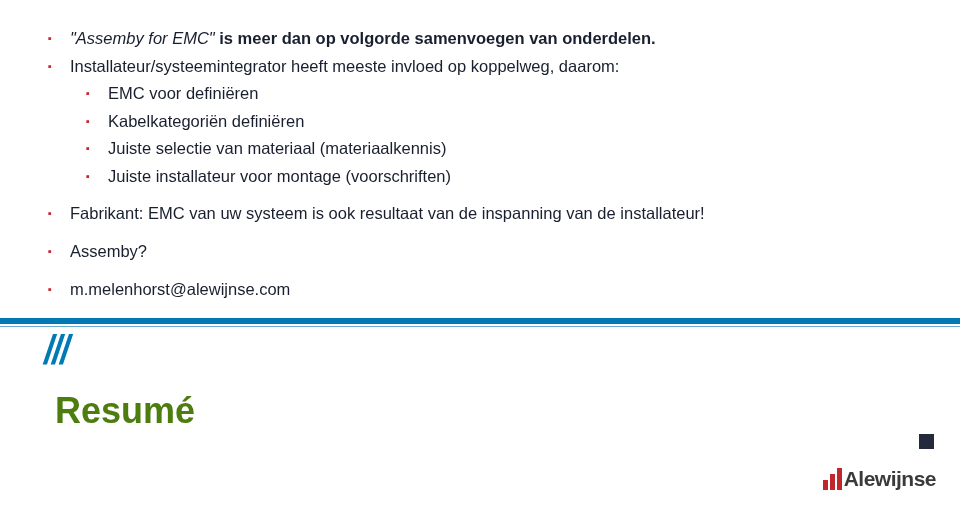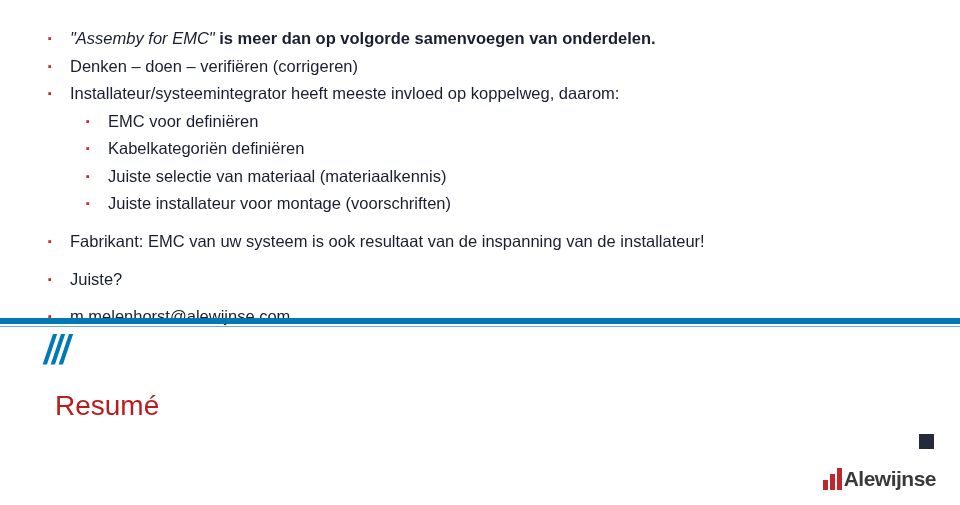--- a/index.html
+++ b/index.html
@@ -137,9 +137,6 @@
       <span>"Assemby for EMC"</span><span class="quote-text"> is meer dan op volgorde samenvoegen van onderdelen.</span>
     </li>
     <li>
-      <span>Denken – doen – verifiëren (corrigeren)</span>
-    </li>
-    <li>
       <span>Installateur/systeemintegrator heeft meeste invloed op koppelweg, daarom:</span>
       <ul class="level2">
         <li><span>EMC voor definiëren</span></li>

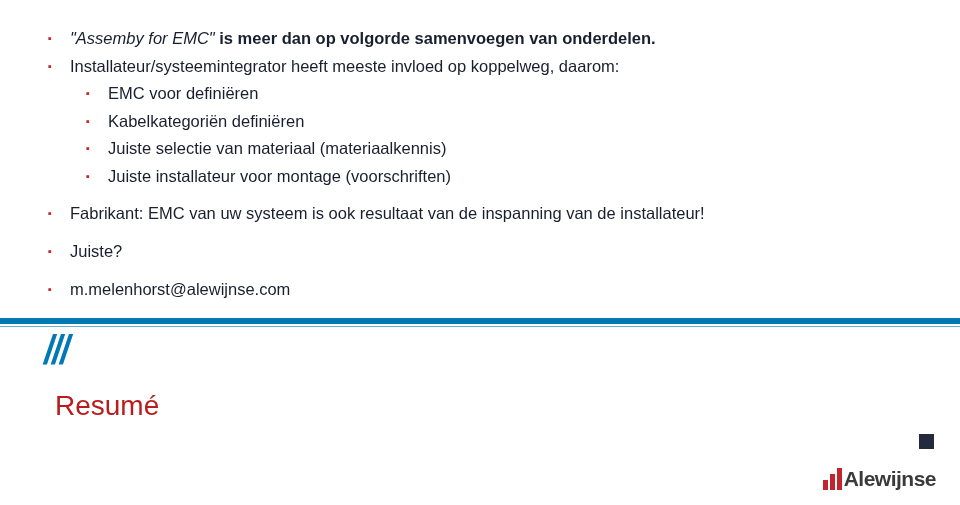--- a/index.html
+++ b/index.html
@@ -152,7 +152,7 @@
   </ul>
   <div class="spacer"></div>
   <ul class="level1">
-    <li><span>Juiste?</span></li>
+    <li><span>Assemby?</span></li>
   </ul>
   <div class="spacer"></div>
   <ul class="level1">

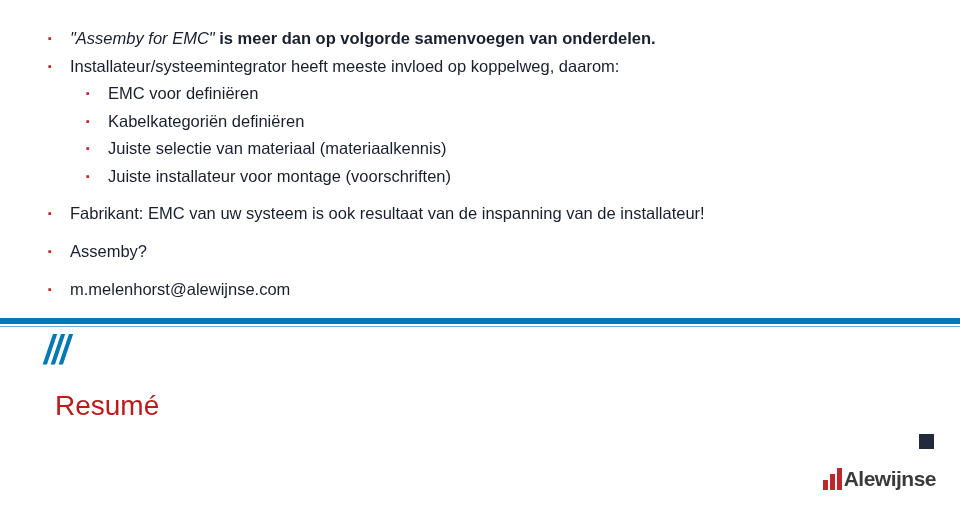--- a/index.html
+++ b/index.html
@@ -85,10 +85,10 @@
     position: absolute;
     left: 55px;
     top: 390px;
-    font-size: 28px;
-    color: #b91c1c;
+    font-size: 36px;
+    color: #4d7c0f;
     font-family: "Segoe UI Light", "Segoe UI", Arial, sans-serif;
-    font-weight: 400;
+    font-weight: 700;
   }
 
   

